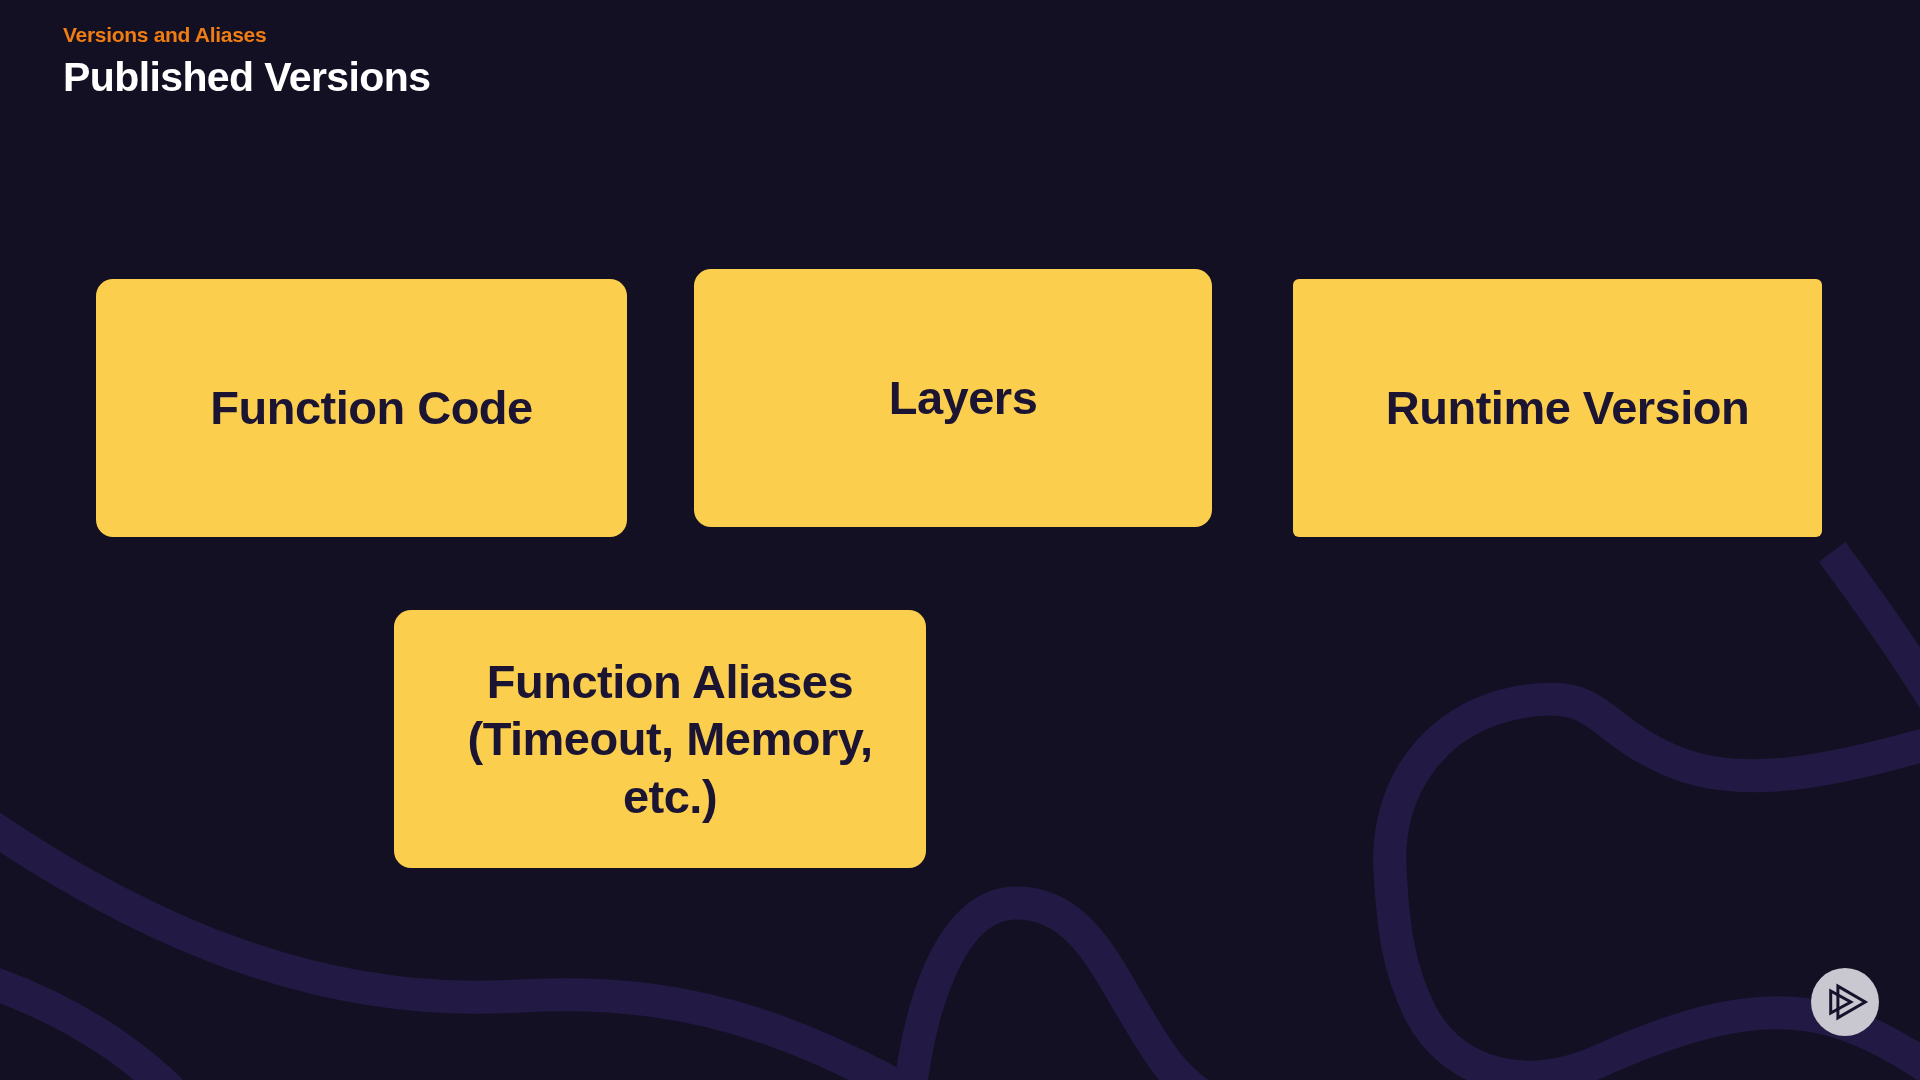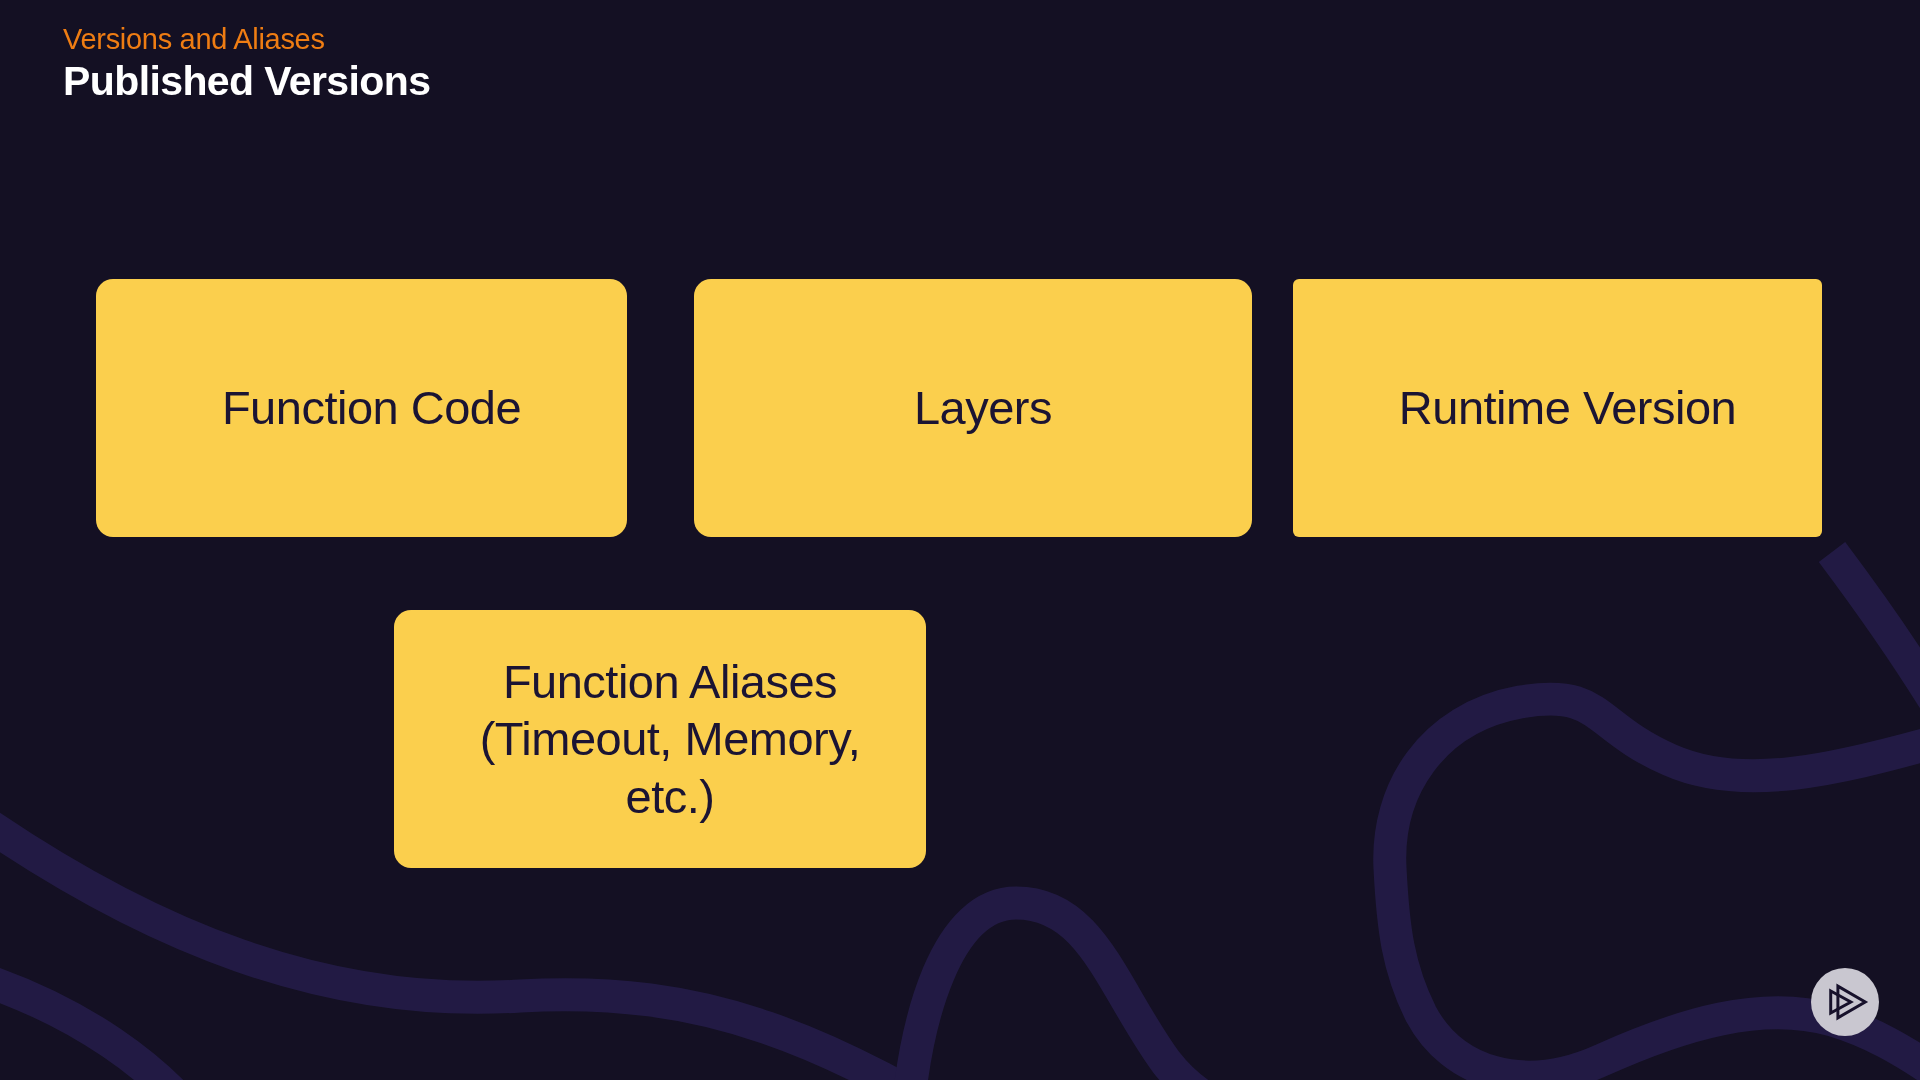--- a/index.html
+++ b/index.html
@@ -24,7 +24,7 @@
   .header{position:absolute;left:63px;top:22px;}
   .eyebrow{
     color:var(--eyebrow);
-    font-size:29px;font-weight:normal;letter-spacing:-0.3px;line-height:1.2;
+    font-size:21px;font-weight:bold;letter-spacing:-0.3px;line-height:1.2;
   }
   .title{
     color:var(--title);

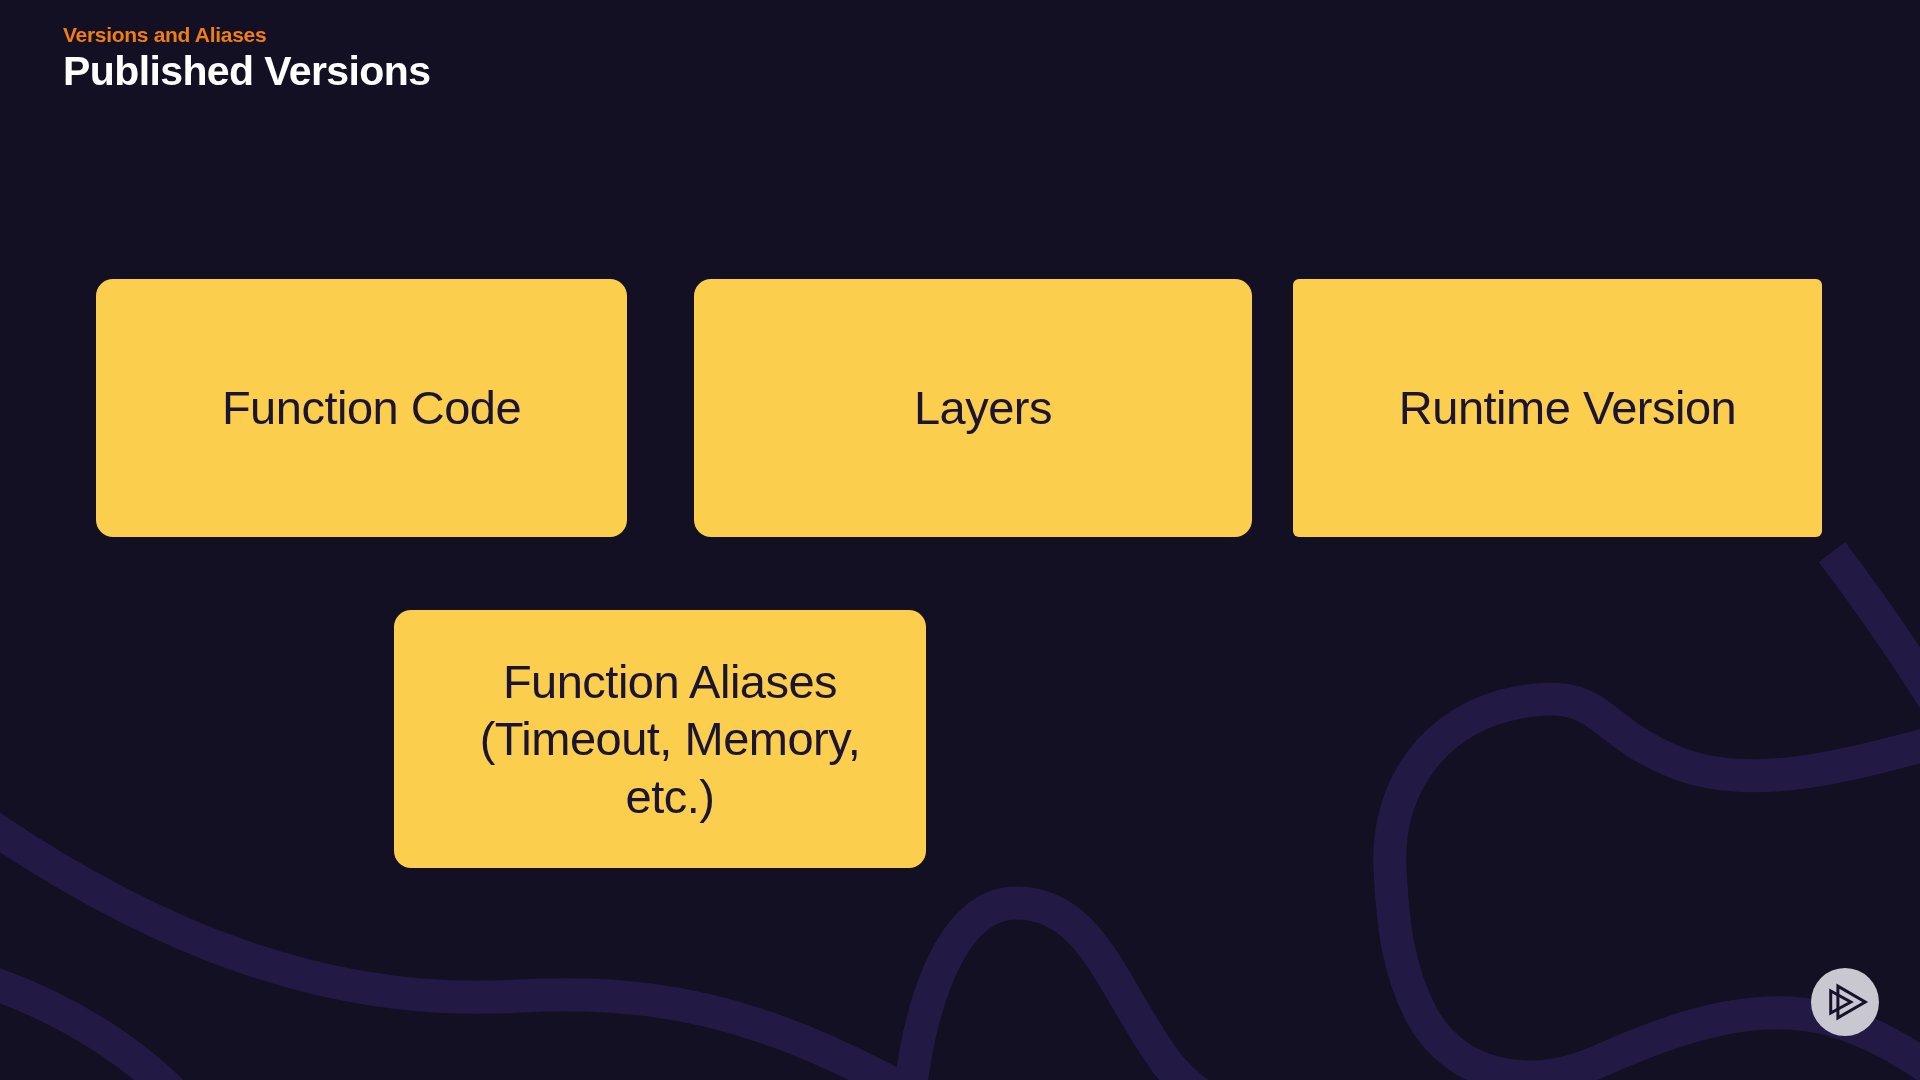--- a/index.html
+++ b/index.html
@@ -29,7 +29,7 @@
   .title{
     color:var(--title);
     font-size:41px;font-weight:bold;letter-spacing:-0.6px;line-height:1.2;
-    margin-top:0;
+    margin-top:6px;
   }
   .card{
     position:absolute;

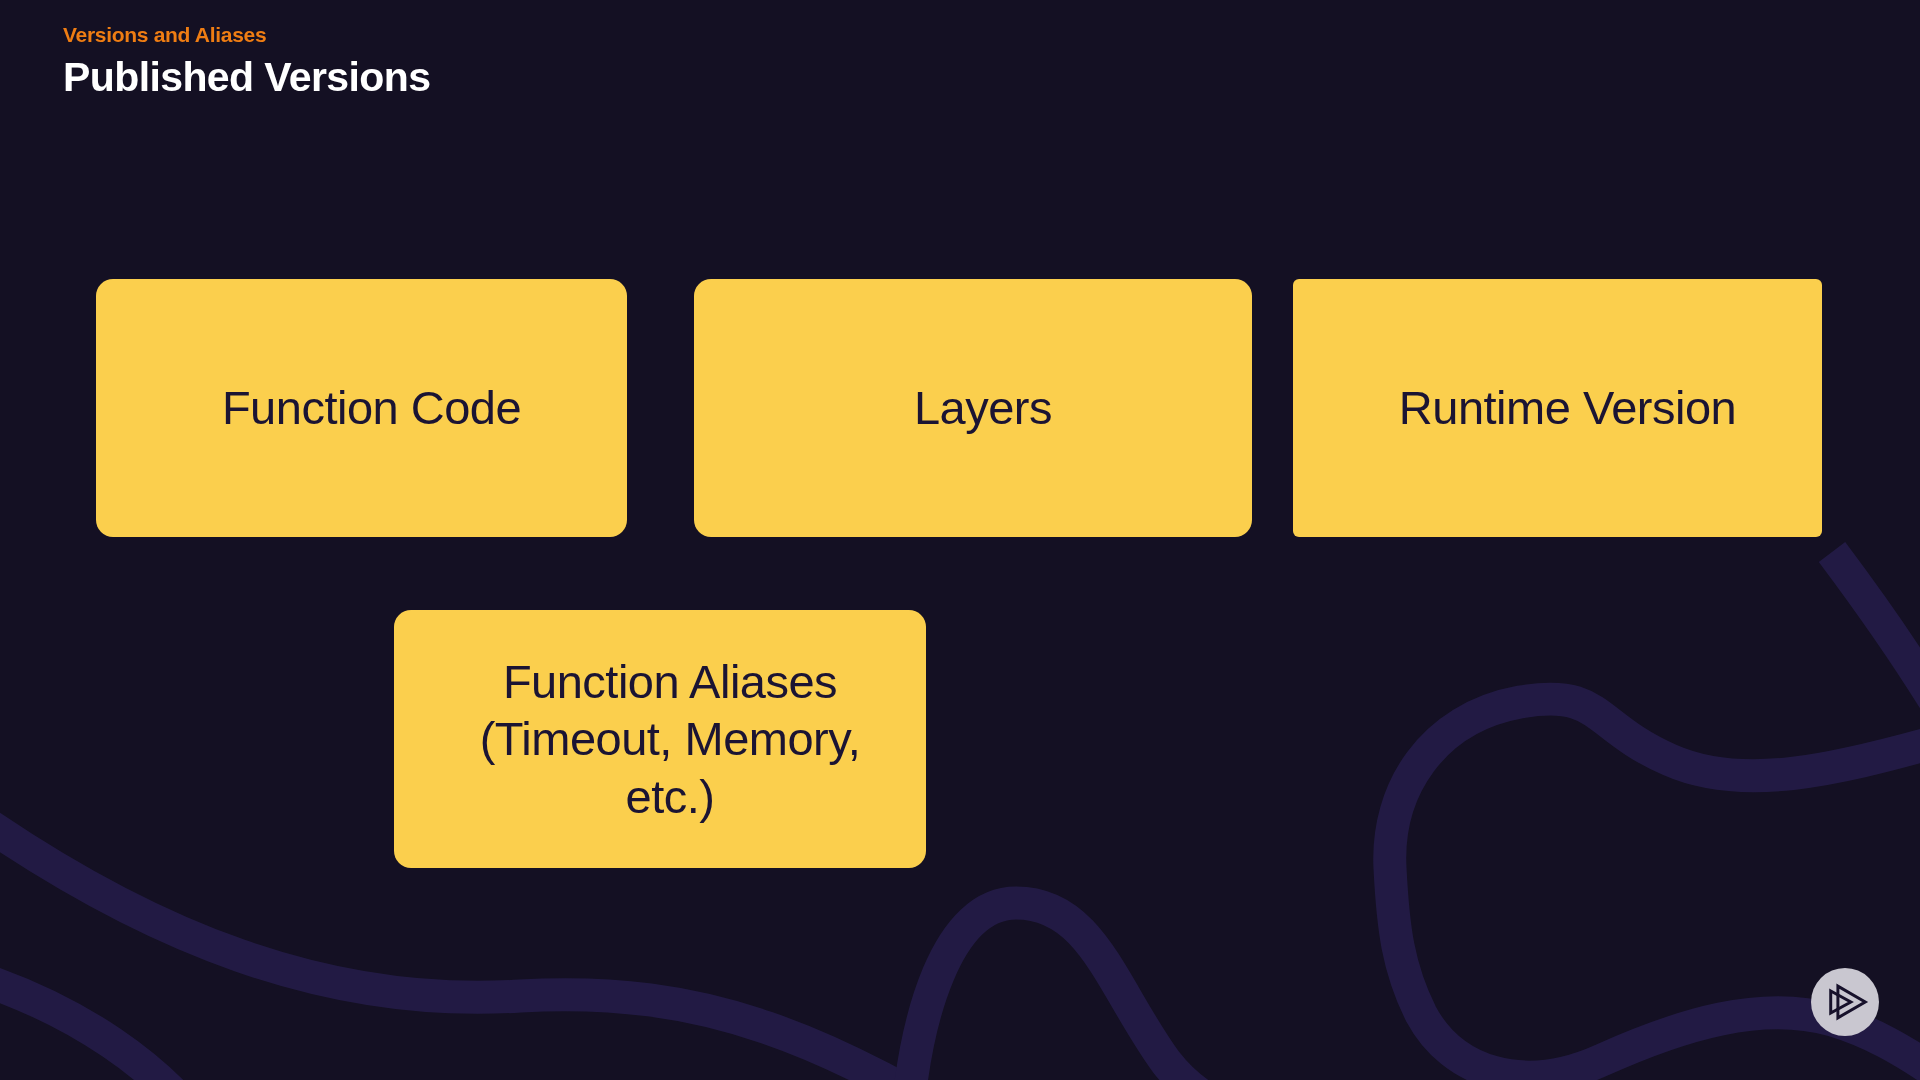--- a/index.html
+++ b/index.html
@@ -38,7 +38,7 @@
     display:flex;align-items:center;justify-content:center;
     text-align:center;
     color:var(--card_text);
-    font-size:47px;font-weight:normal;letter-spacing:-0.5px;line-height:1.22;padding-left:20px;
+    font-size:47px;font-weight:bold;letter-spacing:-0.5px;line-height:1.22;padding-left:20px;
   }
   .card-1{left:96px;top:279px;width:531px;height:258px;}
   .card-2{left:694px;top:279px;width:558px;height:258px;}

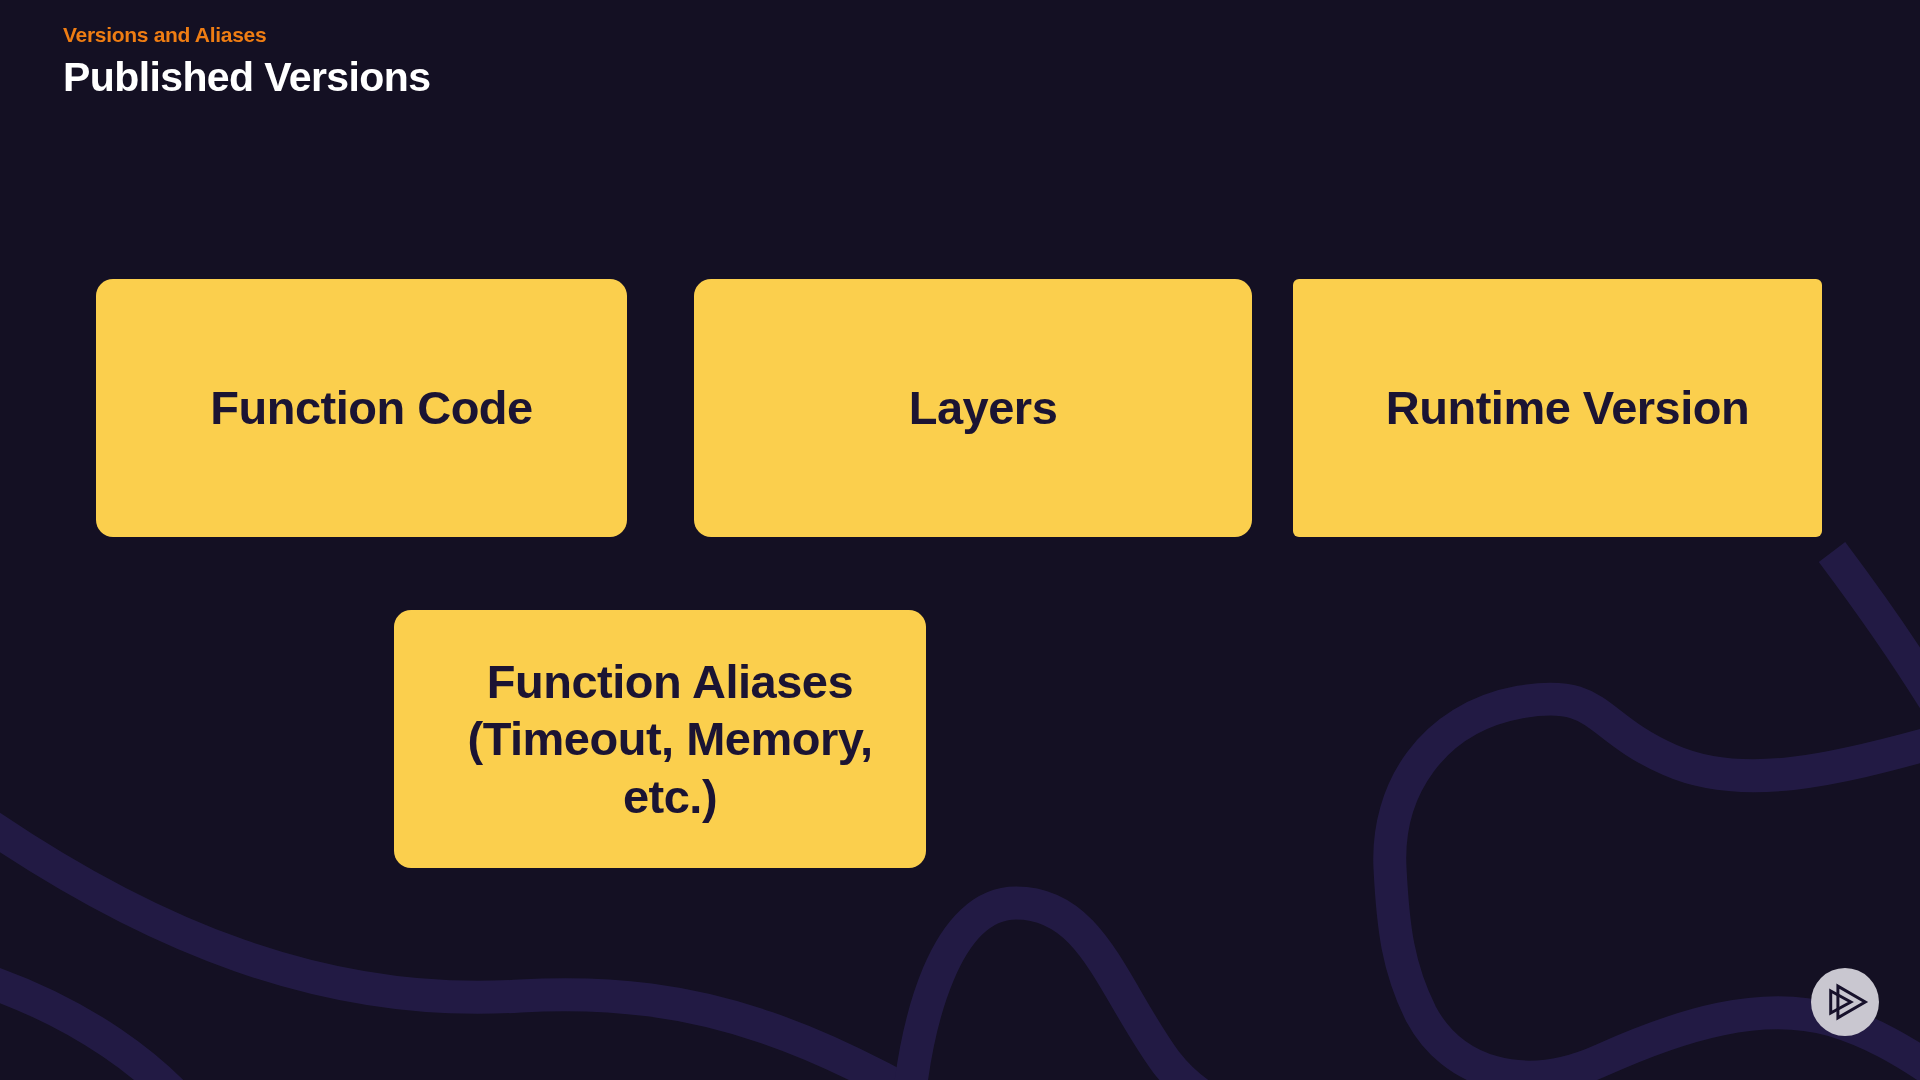--- a/index.html
+++ b/index.html
@@ -41,7 +41,7 @@
     font-size:47px;font-weight:bold;letter-spacing:-0.5px;line-height:1.22;padding-left:20px;
   }
   .card-1{left:96px;top:279px;width:531px;height:258px;}
-  .card-2{left:694px;top:279px;width:558px;height:258px;}
+  .card-2{left:694px;top:269px;width:518px;height:258px;}
   .card-3{left:1293px;top:279px;width:529px;height:258px;border-radius:6px;}
   .card-4{left:394px;top:610px;width:532px;height:258px;}
   .card-label{display:block;max-width:480px;}

